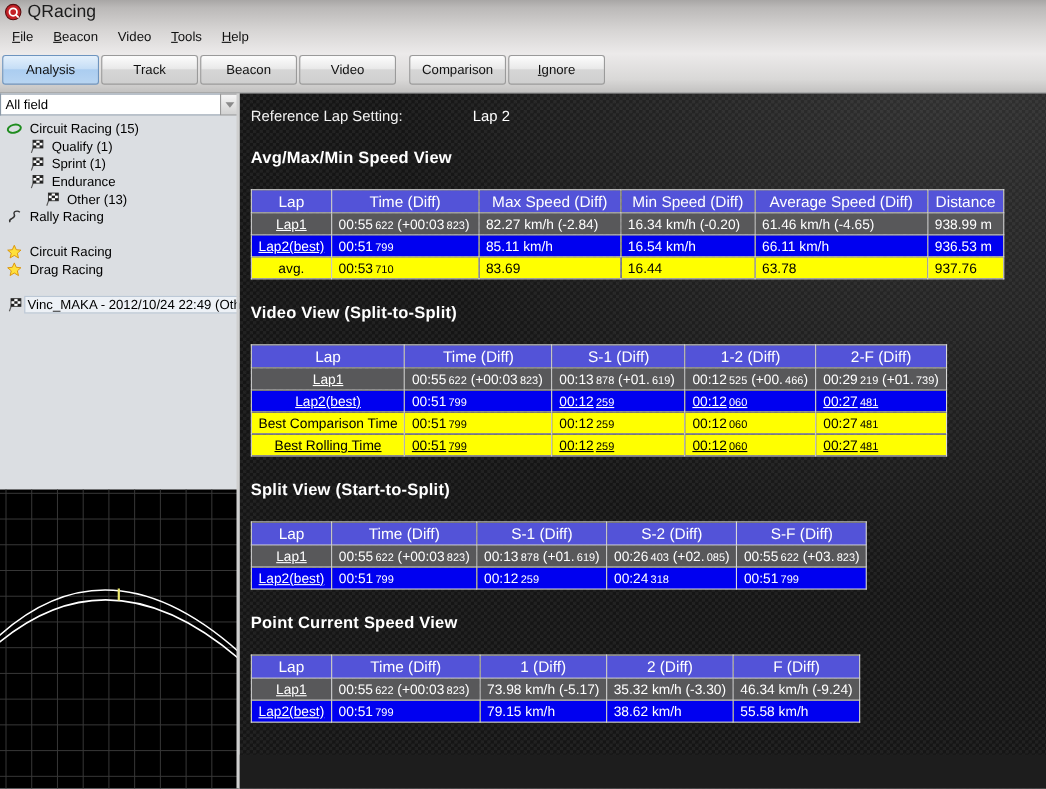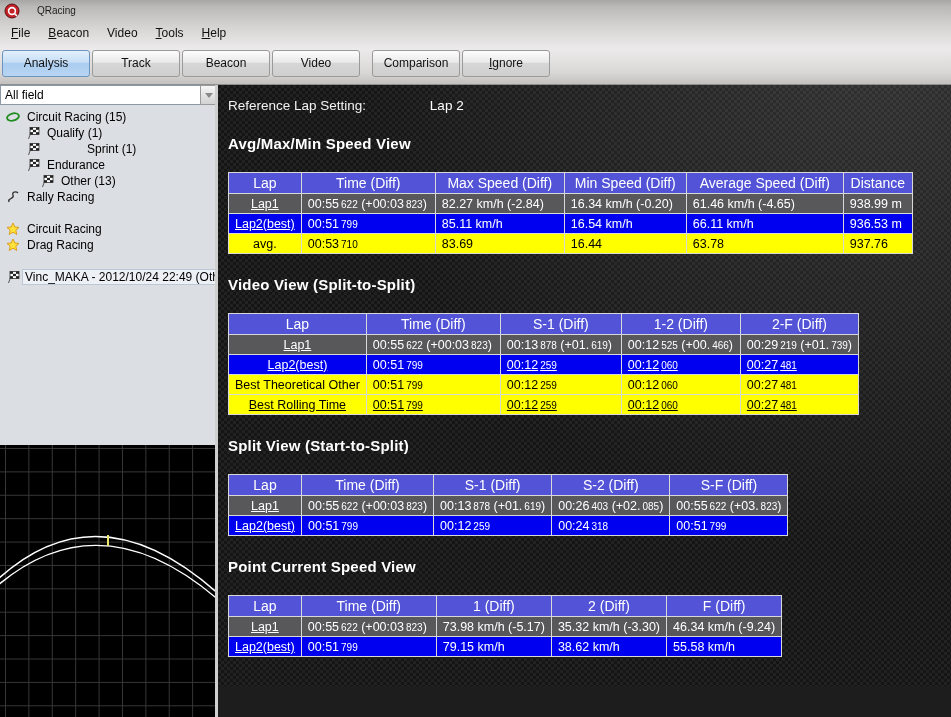--- a/index.html
+++ b/index.html
@@ -16,7 +16,7 @@
   }
   .titlebar { height:21px; display:flex; align-items:center; padding-left:4px; }
   .app-icon { width:16px; height:16px; display:inline-block; margin-right:5px; }
-  .title-text { font-size:10px; color:#1c1c1c;margin-left:12px; }
+  .title-text { font-size:16px; color:#1c1c1c; }
   .menubar { height:24px; display:flex; align-items:center; padding-left:2px; }
   .menu-item { font-size:12px; color:#111; padding:3px 9px; cursor:default; }
   .tabrow { height:38px; display:flex; align-items:center; padding:4px 0 6px 2px; }

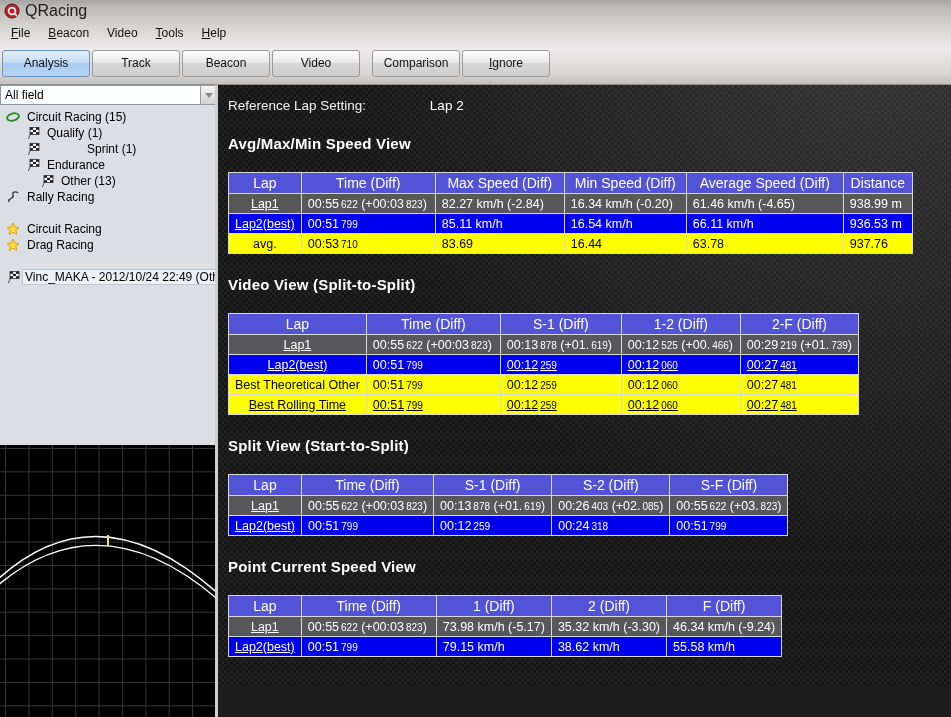--- a/index.html
+++ b/index.html
@@ -159,7 +159,7 @@
           </span>
           <span class="tlabel">Qualify (1)</span>
         </div>
-        <div class="tree-item" style="padding-left: 26px; gap: 40px;">
+        <div class="tree-item" style="padding-left: 26px;">
           <span class="ticon">
             <svg viewBox="0 0 14 14">
               <line x1="2.5" y1="13" x2="6.5" y2="2" stroke="#555" stroke-width="1"></line>

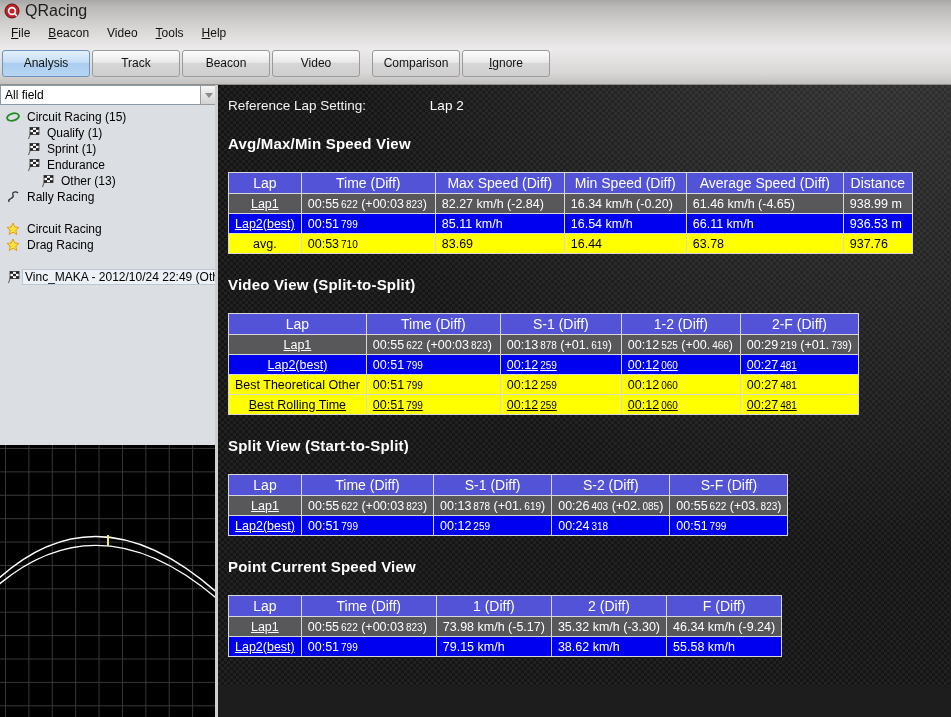--- a/index.html
+++ b/index.html
@@ -343,7 +343,7 @@
               <td><span class="lnk">00:27<span class="ms">481</span></span></td>
             </tr>
             <tr class="yellow">
-              <td>Best Theoretical Other</td>
+              <td>Best Comparison Time</td>
               <td>00:51<span class="ms">799</span></td>
               <td>00:12<span class="ms">259</span></td>
               <td>00:12<span class="ms">060</span></td>

